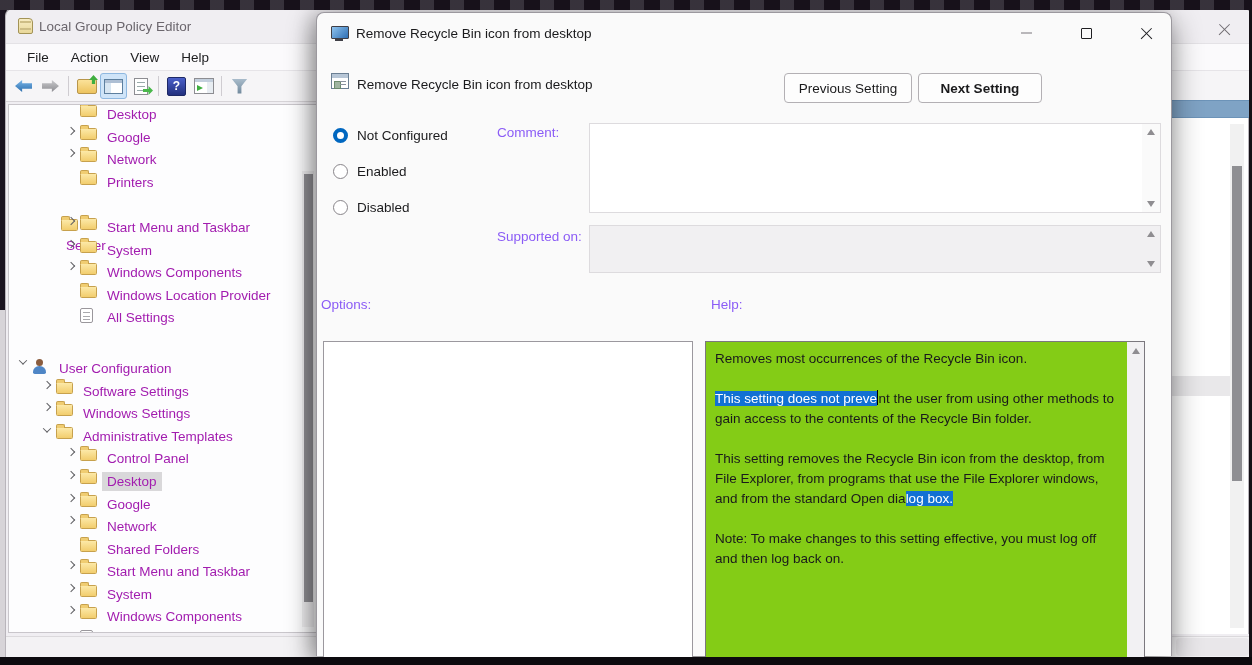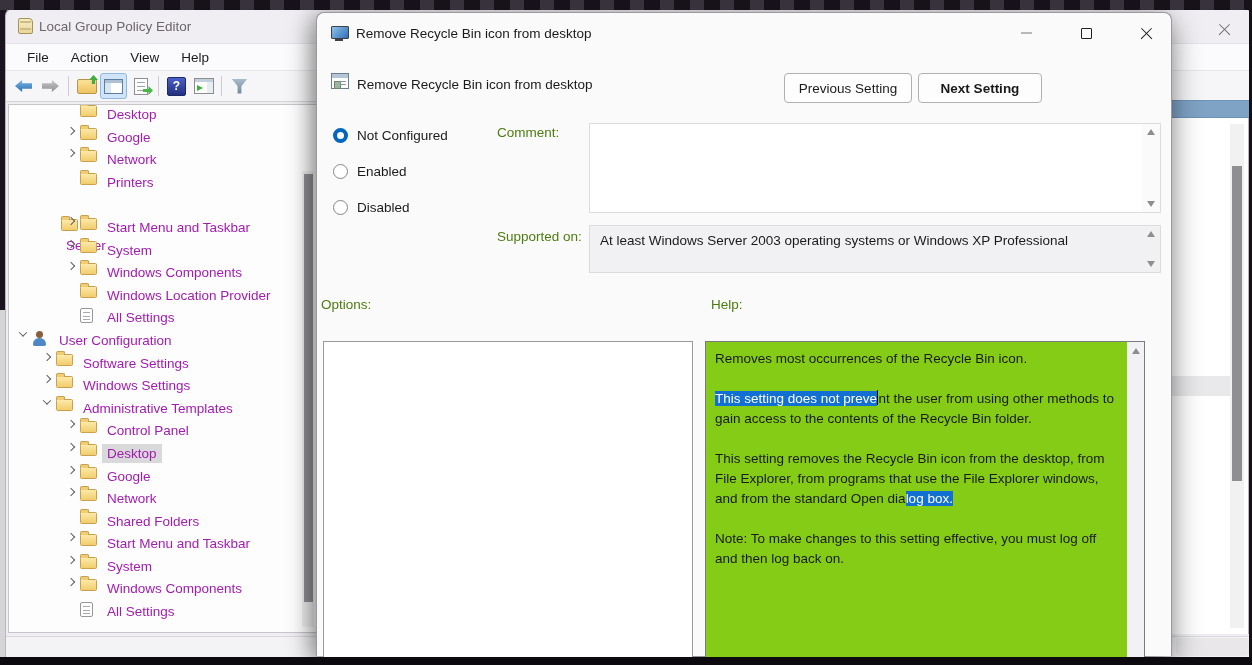--- a/index.html
+++ b/index.html
@@ -127,7 +127,7 @@
   .radio.sel { border:4.5px solid #0067c0; }
   .radio.unsel { border:1.5px solid #88858a; }
 
-  .field-label { position:absolute; font-size:13.5px; color:#4d7c0f; }
+  .field-label { position:absolute; font-size:13.5px; color:#8b5cf6; }
   .comment-box { position:absolute; left:272px; top:110px; width:572px; height:90px; background:#fff; border:1px solid #dddbde; }
   .sb-col { position:absolute; right:0; top:0; bottom:0; width:18px; background:#fafafa; display:flex; flex-direction:column;
             justify-content:space-between; align-items:center; padding:5px 0; }

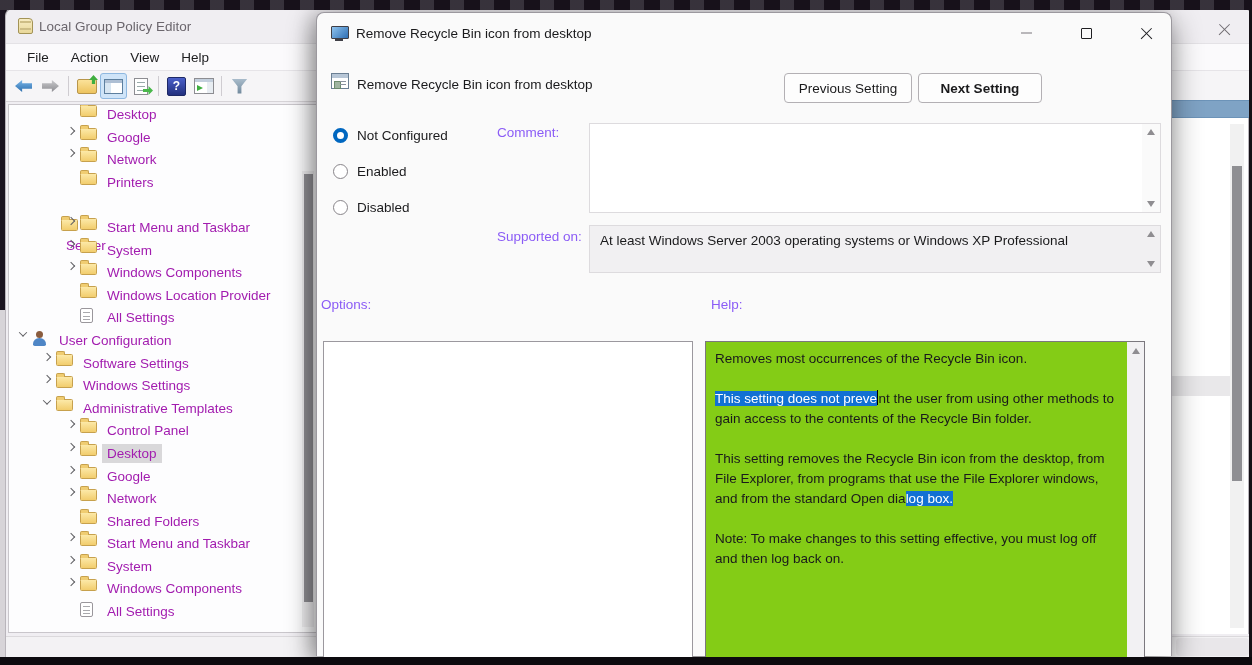--- a/index.html
+++ b/index.html
@@ -446,7 +446,6 @@
 
     <div class="field-label" style="left:180px; top:216px;">Supported on:</div>
     <div class="supported-box">
-      <span>At least Windows Server 2003 operating systems or Windows XP Professional</span>
       <div class="sb-col">
         <span class="tri-up"></span>
         <span class="tri-down"></span>

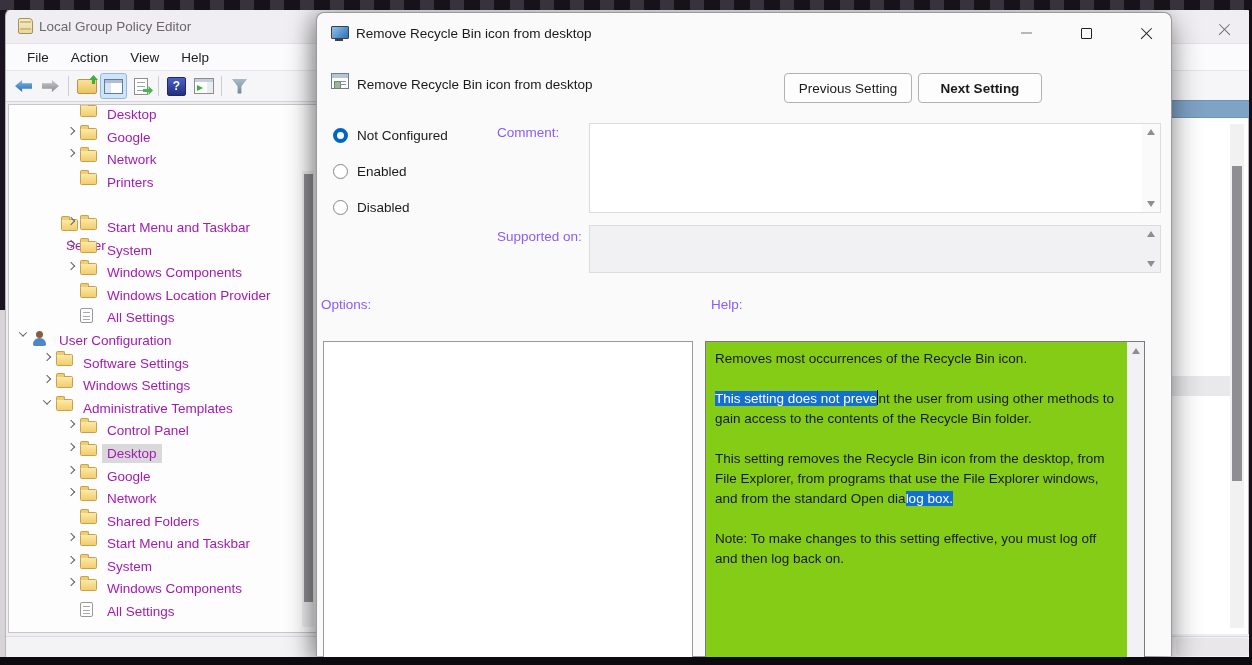--- a/index.html
+++ b/index.html
@@ -268,7 +268,7 @@
             </span>
             <span class="tree-label">All Settings</span>
           </div>
-          <div class="tree-row" style="padding-left: 4px;">
+          <div class="tree-row" style="padding-left: 4px; margin-top: 28px;">
             <span class="chev-slot">
               <span class="chev down"></span>
             </span>

